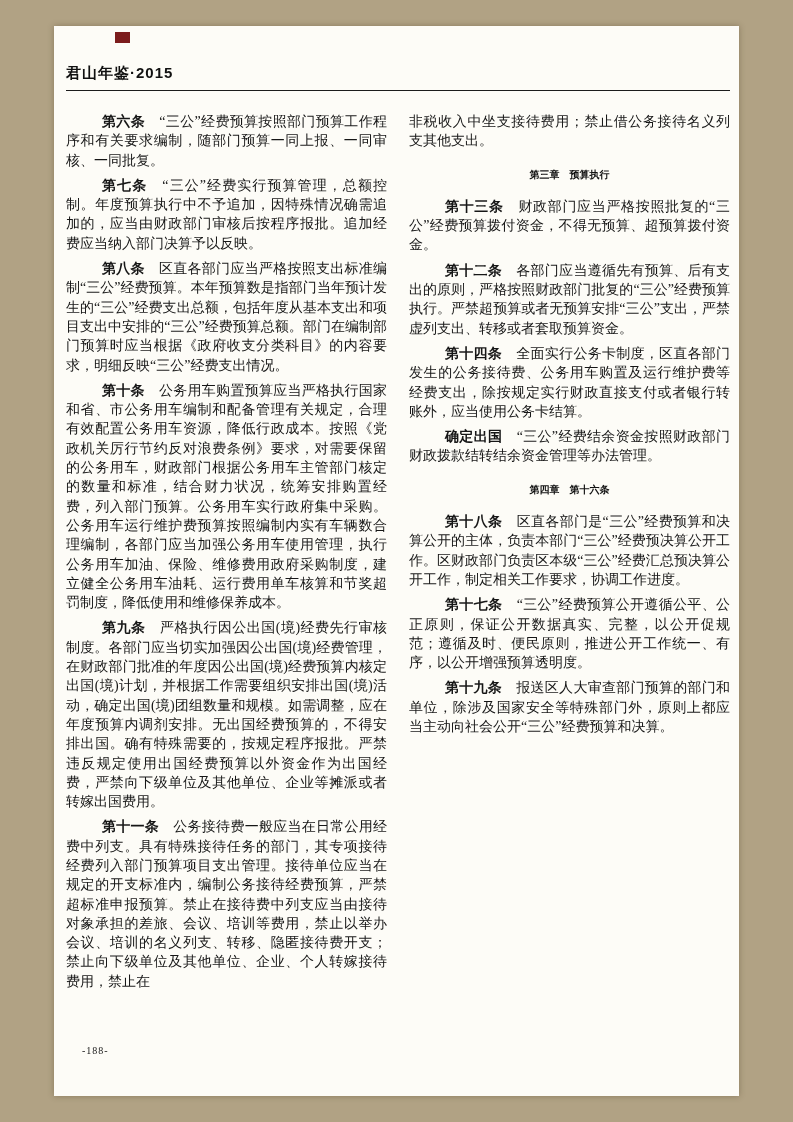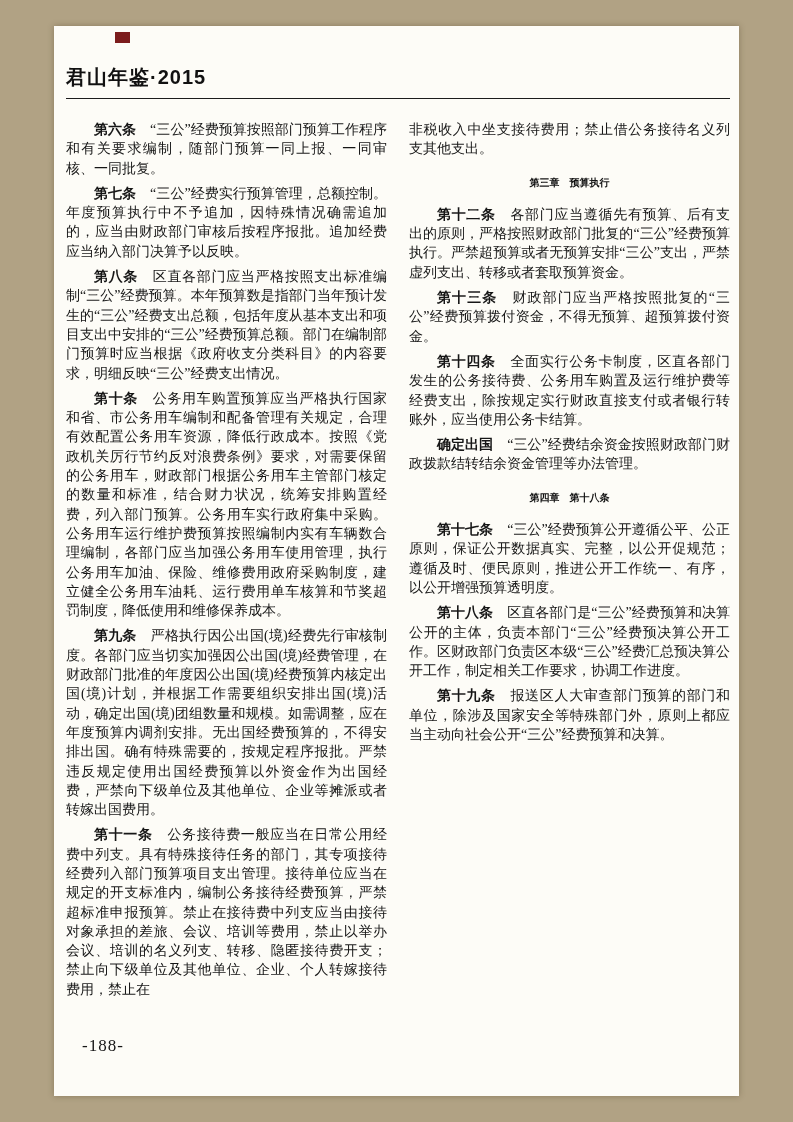--- a/index.html
+++ b/index.html
@@ -31,7 +31,7 @@
     margin-top: 38px;
     font-family: "Liberation Sans", "DejaVu Sans", sans-serif;
     font-weight: bold;
-    font-size: 20px;
+    font-size: 15px;
     letter-spacing: 1px;
     color: #111;
   }

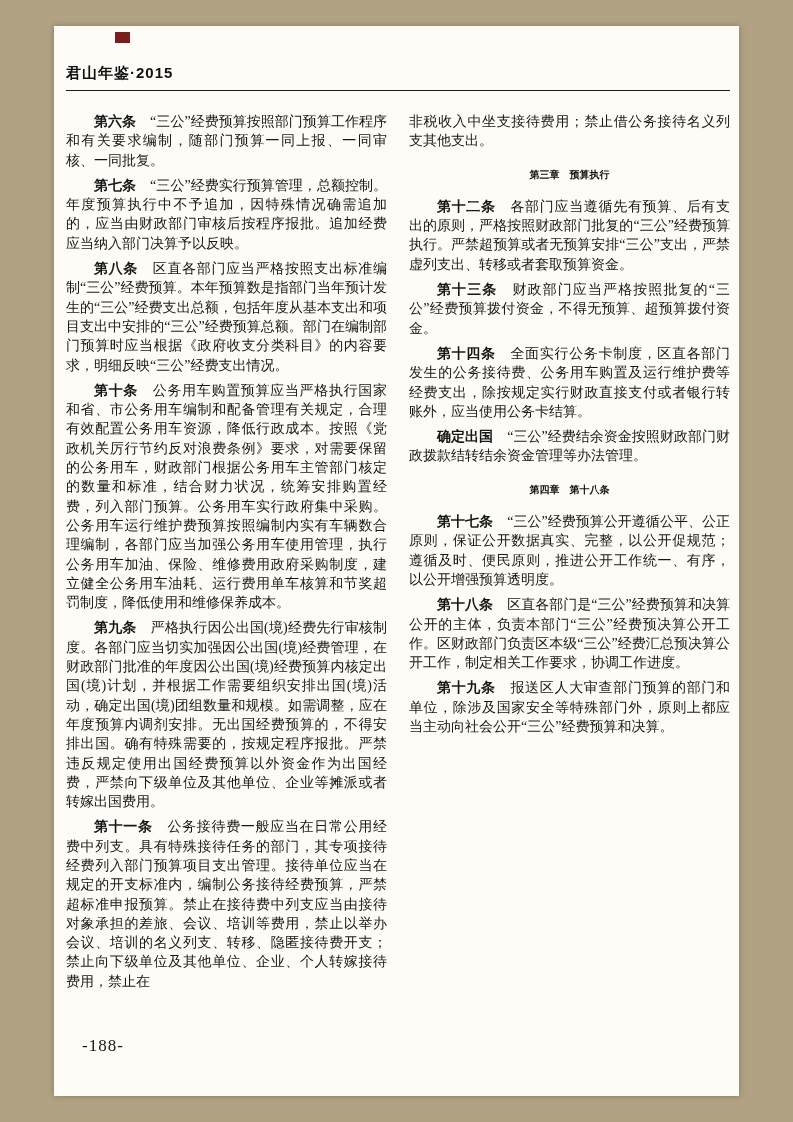--- a/index.html
+++ b/index.html
@@ -58,6 +58,7 @@
   .lead {
     font-family: "Liberation Sans", "DejaVu Sans", sans-serif;
     font-weight: bold;
+    margin-left: 8px;
   }
   .heading {
     text-align: center;

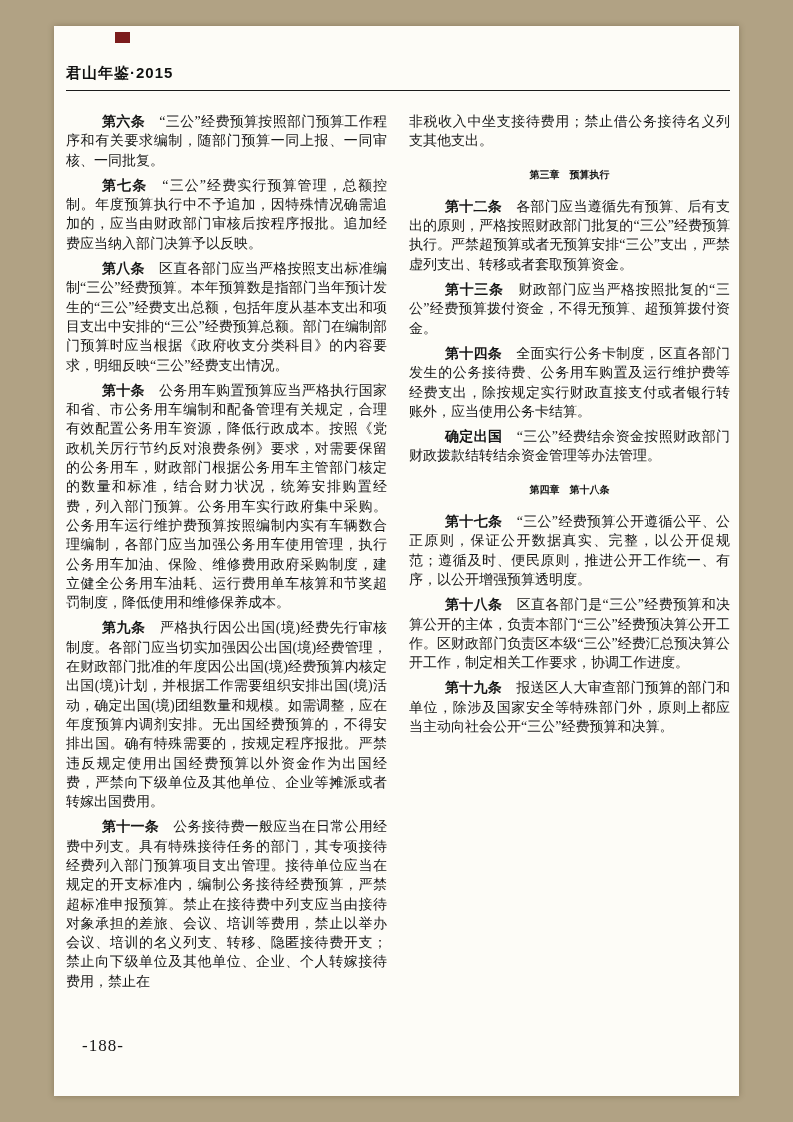--- a/index.html
+++ b/index.html
@@ -97,8 +97,8 @@
       <div class="col">
           <p class="cont">非税收入中坐支接待费用；禁止借公务接待名义列支其他支出。</p>
           <p class="heading">第三章　预算执行</p>
+          <p class="para"><span class="lead">第十三条</span>　财政部门应当严格按照批复的“三公”经费预算拨付资金，不得无预算、超预算拨付资金。</p>
           <p class="para"><span class="lead">第十二条</span>　各部门应当遵循先有预算、后有支出的原则，严格按照财政部门批复的“三公”经费预算执行。严禁超预算或者无预算安排“三公”支出，严禁虚列支出、转移或者套取预算资金。</p>
-          <p class="para"><span class="lead">第十三条</span>　财政部门应当严格按照批复的“三公”经费预算拨付资金，不得无预算、超预算拨付资金。</p>
           <p class="para"><span class="lead">第十四条</span>　全面实行公务卡制度，区直各部门发生的公务接待费、公务用车购置及运行维护费等经费支出，除按规定实行财政直接支付或者银行转账外，应当使用公务卡结算。</p>
           <p class="para"><span class="lead">确定出国</span>　“三公”经费结余资金按照财政部门财政拨款结转结余资金管理等办法管理。</p>
           <p class="heading">第四章　第十八条</p>

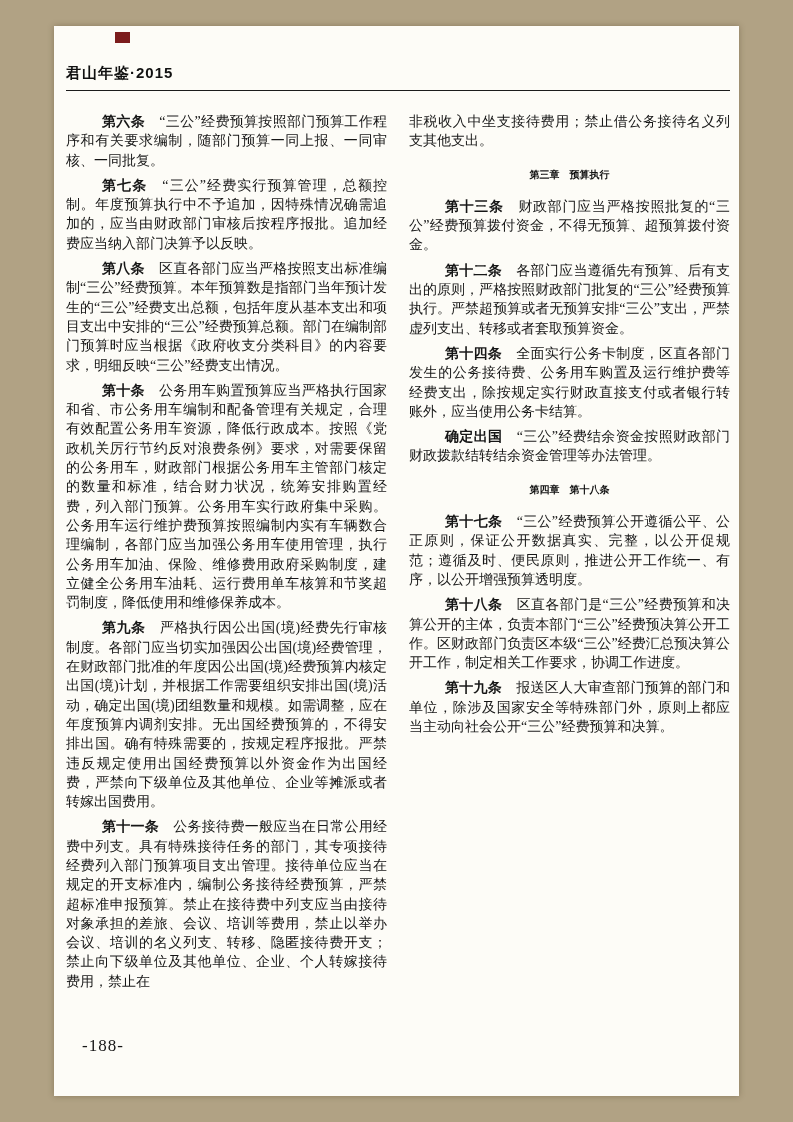--- a/index.html
+++ b/index.html
@@ -101,7 +101,7 @@
           <p class="para"><span class="lead">第十二条</span>　各部门应当遵循先有预算、后有支出的原则，严格按照财政部门批复的“三公”经费预算执行。严禁超预算或者无预算安排“三公”支出，严禁虚列支出、转移或者套取预算资金。</p>
           <p class="para"><span class="lead">第十四条</span>　全面实行公务卡制度，区直各部门发生的公务接待费、公务用车购置及运行维护费等经费支出，除按规定实行财政直接支付或者银行转账外，应当使用公务卡结算。</p>
           <p class="para"><span class="lead">确定出国</span>　“三公”经费结余资金按照财政部门财政拨款结转结余资金管理等办法管理。</p>
-          <p class="heading">第四章　第十八条</p>
+          <p class="heading">第四章　第十六条</p>
           <p class="para"><span class="lead">第十七条</span>　“三公”经费预算公开遵循公平、公正原则，保证公开数据真实、完整，以公开促规范；遵循及时、便民原则，推进公开工作统一、有序，以公开增强预算透明度。</p>
           <p class="para"><span class="lead">第十八条</span>　区直各部门是“三公”经费预算和决算公开的主体，负责本部门“三公”经费预决算公开工作。区财政部门负责区本级“三公”经费汇总预决算公开工作，制定相关工作要求，协调工作进度。</p>
           <p class="para"><span class="lead">第十九条</span>　报送区人大审查部门预算的部门和单位，除涉及国家安全等特殊部门外，原则上都应当主动向社会公开“三公”经费预算和决算。</p>

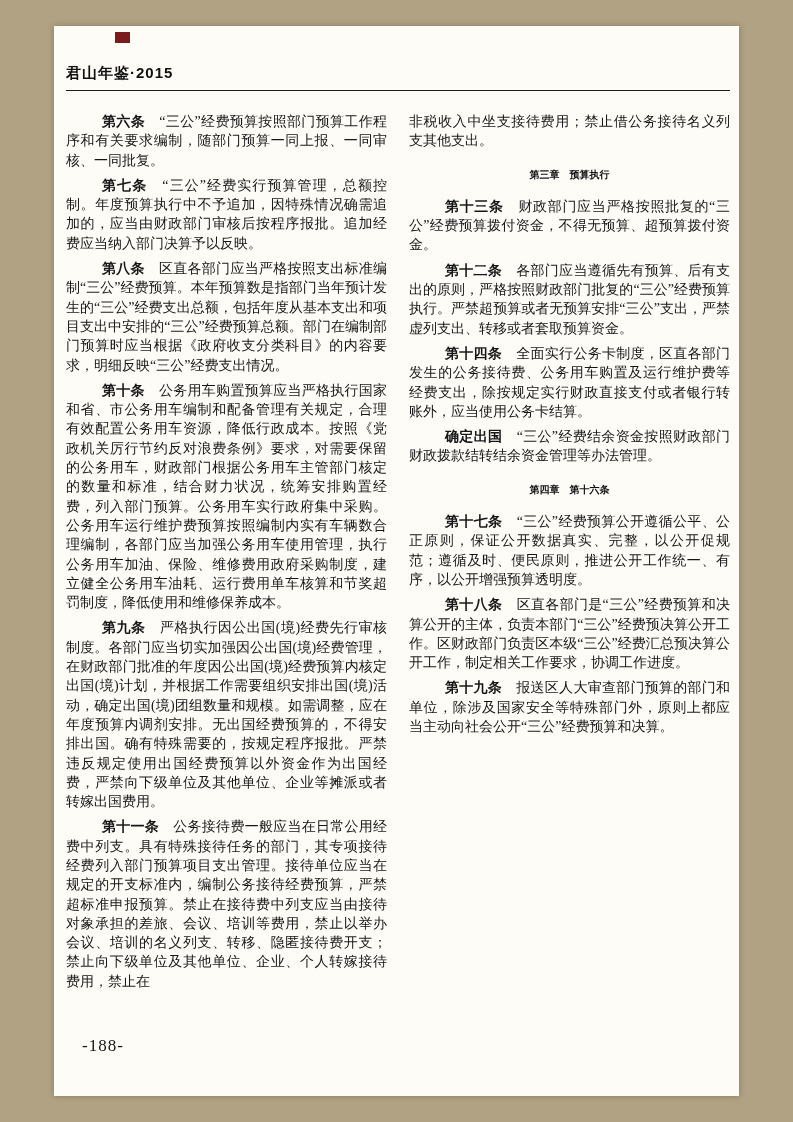--- a/index.html
+++ b/index.html
@@ -102,8 +102,8 @@
           <p class="para"><span class="lead">第十四条</span>　全面实行公务卡制度，区直各部门发生的公务接待费、公务用车购置及运行维护费等经费支出，除按规定实行财政直接支付或者银行转账外，应当使用公务卡结算。</p>
           <p class="para"><span class="lead">确定出国</span>　“三公”经费结余资金按照财政部门财政拨款结转结余资金管理等办法管理。</p>
           <p class="heading">第四章　第十六条</p>
+          <p class="para"><span class="lead">第十八条</span>　区直各部门是“三公”经费预算和决算公开的主体，负责本部门“三公”经费预决算公开工作。区财政部门负责区本级“三公”经费汇总预决算公开工作，制定相关工作要求，协调工作进度。</p>
           <p class="para"><span class="lead">第十七条</span>　“三公”经费预算公开遵循公平、公正原则，保证公开数据真实、完整，以公开促规范；遵循及时、便民原则，推进公开工作统一、有序，以公开增强预算透明度。</p>
-          <p class="para"><span class="lead">第十八条</span>　区直各部门是“三公”经费预算和决算公开的主体，负责本部门“三公”经费预决算公开工作。区财政部门负责区本级“三公”经费汇总预决算公开工作，制定相关工作要求，协调工作进度。</p>
           <p class="para"><span class="lead">第十九条</span>　报送区人大审查部门预算的部门和单位，除涉及国家安全等特殊部门外，原则上都应当主动向社会公开“三公”经费预算和决算。</p>
         </div>
     </div>

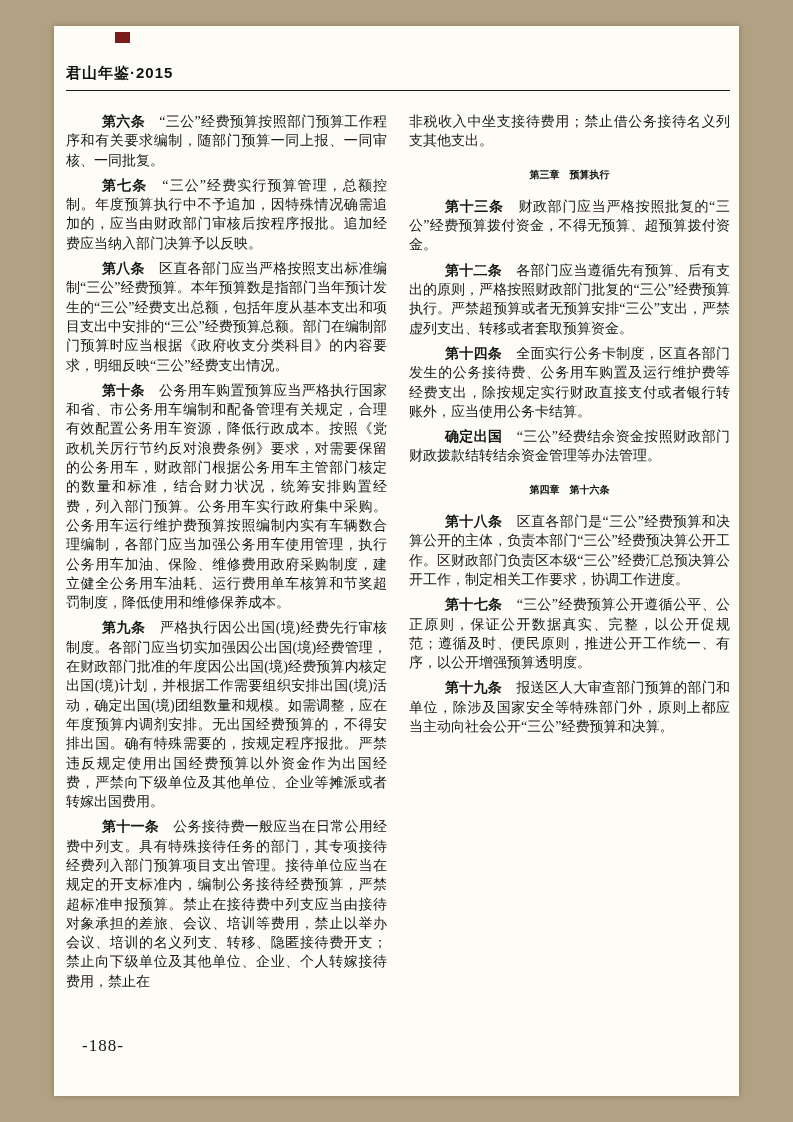--- a/index.html
+++ b/index.html
@@ -72,7 +72,7 @@
   .page-number {
     position: absolute;
     left: 16px; bottom: 40px;
-    font-size: 17px;
+    font-size: 10px;
     color: #161616;
     letter-spacing: 1px;
   }

